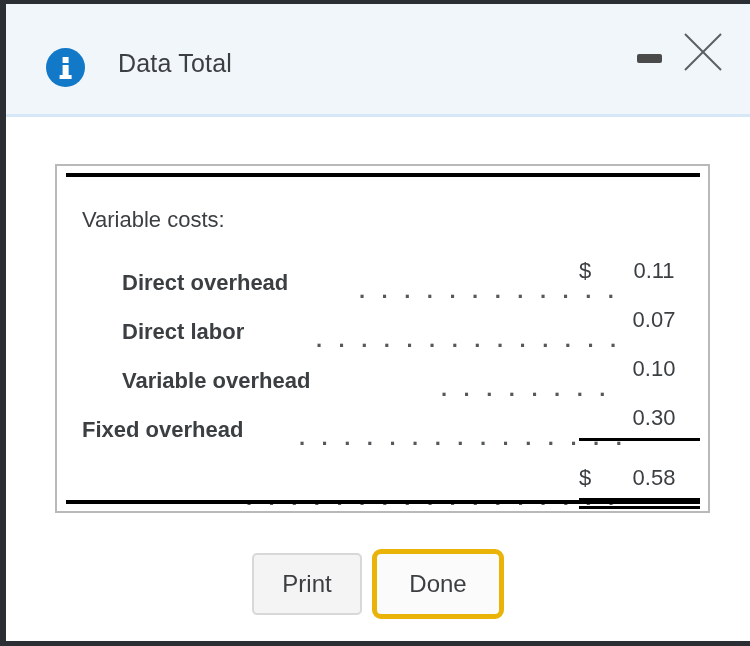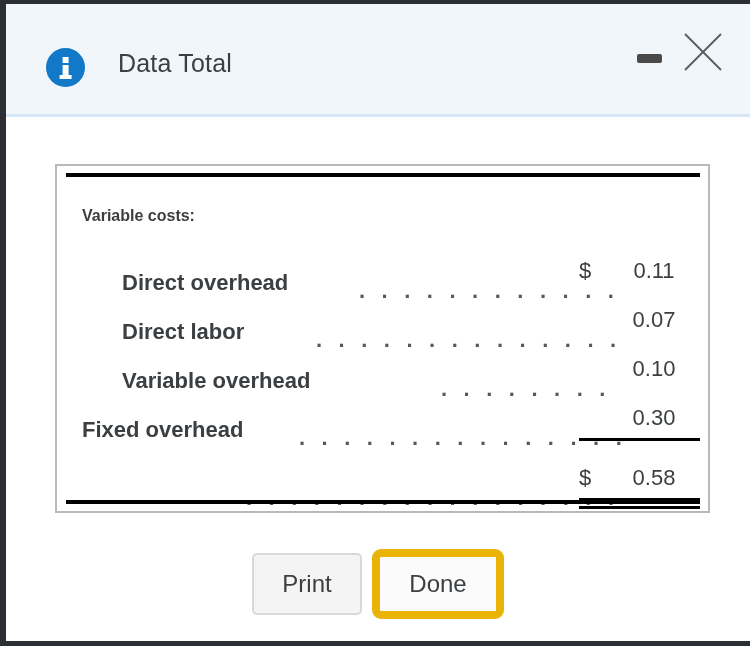--- a/index.html
+++ b/index.html
@@ -109,7 +109,7 @@
     color: #3b3f42;
     font-size: 22px;
   }
-  .lbl.plain { font-weight: bold; font-size: 16px; }
+  .lbl.plain { font-weight: normal; font-size: 22px; }
   .lbl.bold  { font-weight: bold; }
   .lbl.ind   { left: 56px; }
   .lbl.flush { left: 16px; }

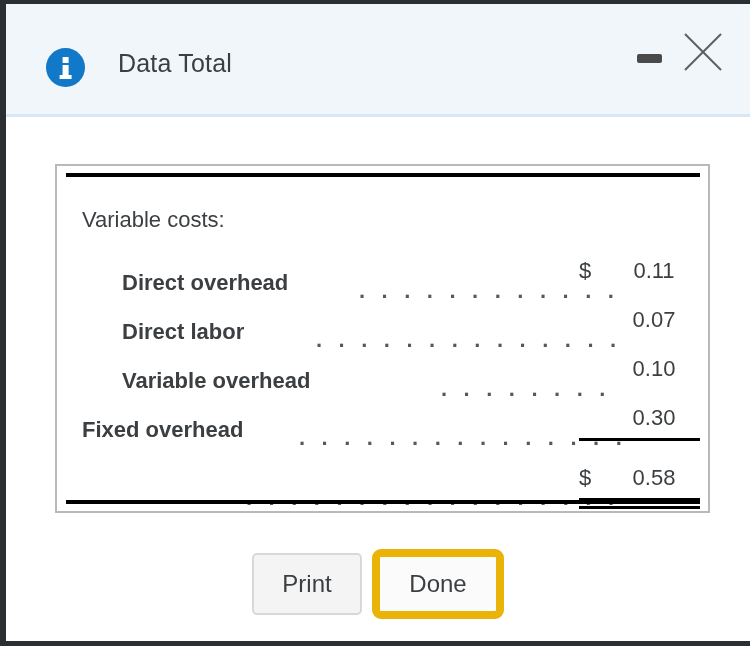--- a/index.html
+++ b/index.html
@@ -182,7 +182,7 @@
     width: 132px;
     height: 70px;
     background: #fbfbfb;
-    border: 8px solid #eab308;
+    border: 5px solid #eab308;
     border-radius: 9px;
     margin-top: -4px;
   }

